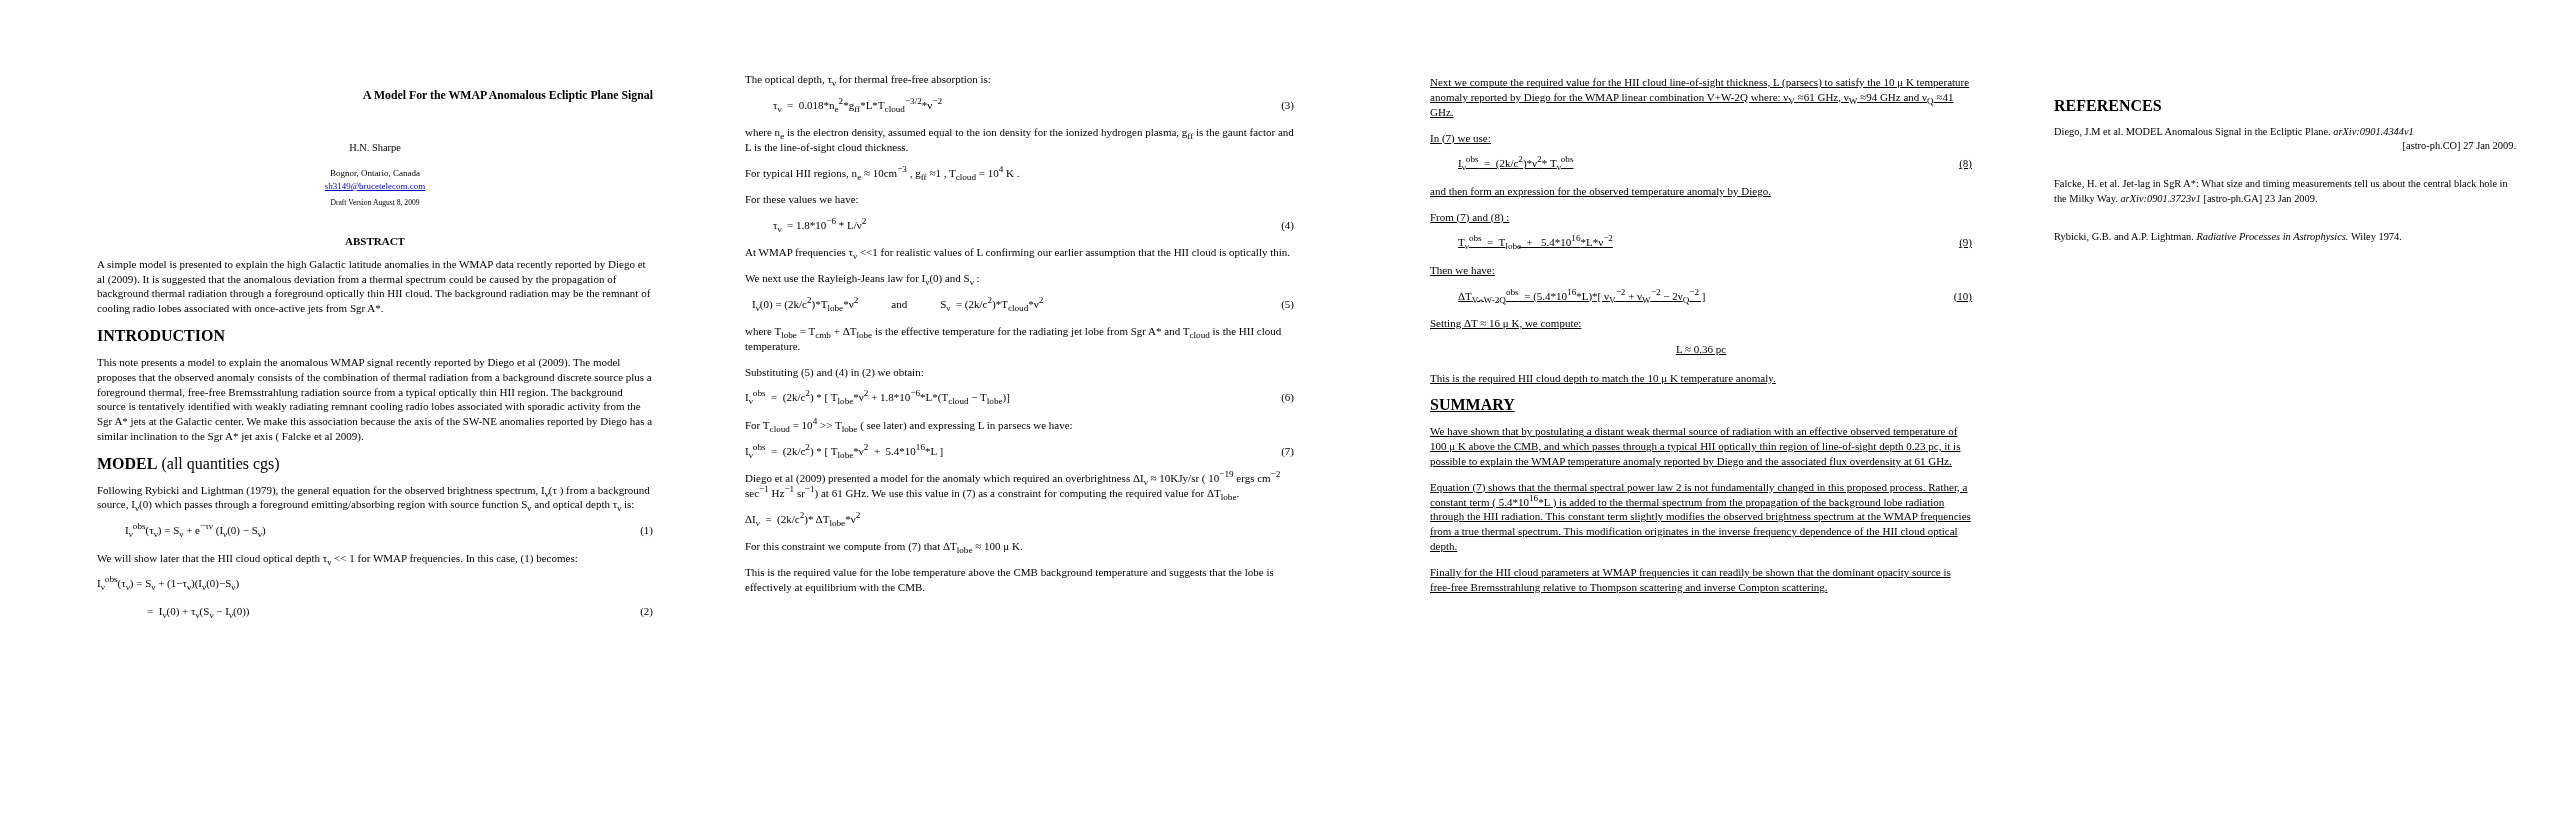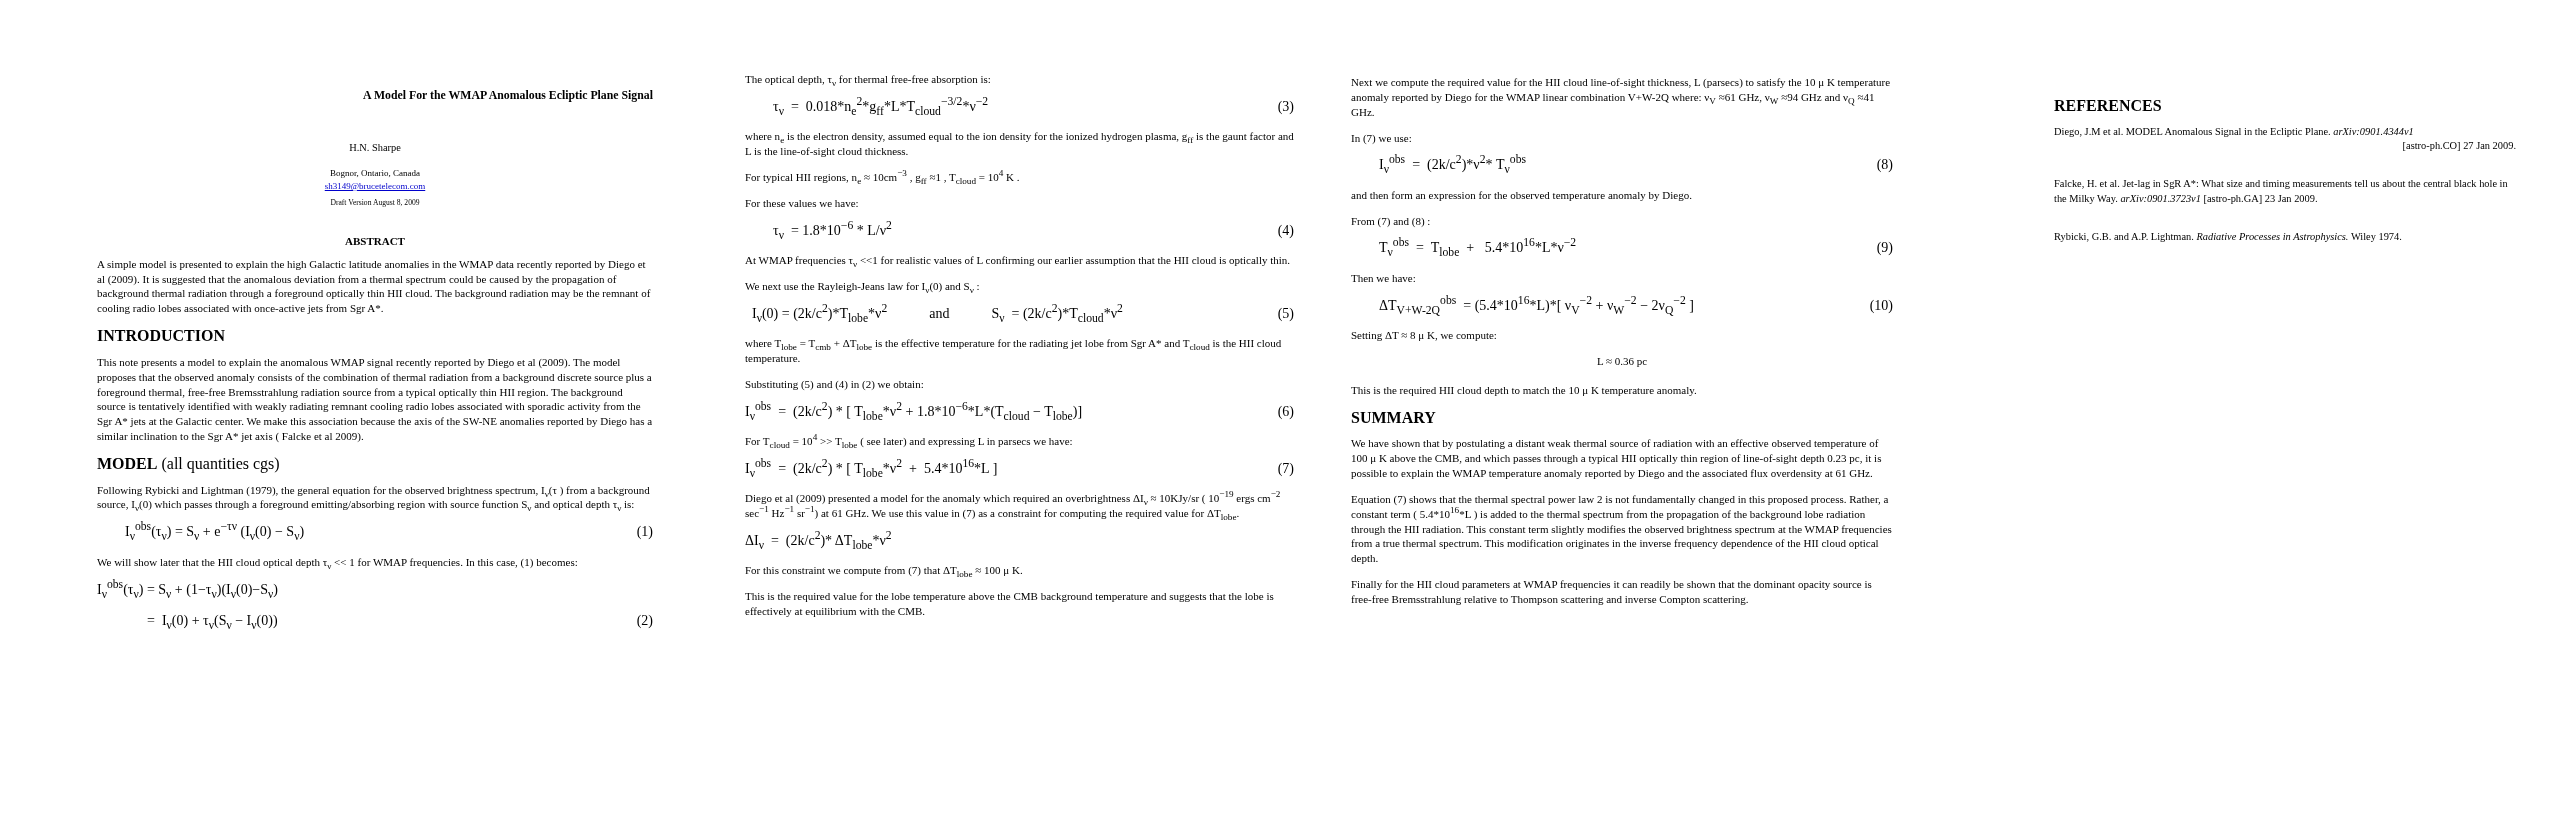--- a/index.html
+++ b/index.html
@@ -18,7 +18,7 @@
   .col { position: absolute; }
   .col1 { left: 97px;  top: 88px; width: 556px; }
   .col2 { left: 745px; top: 72px; width: 549px; }
-  .col3 { left: 1351px; top: 75px; width: 542px; }
+  .col3 { left: 1430px; top: 75px; width: 542px; text-decoration: underline; }
   .col4 { left: 2054px; top: 90px; width: 462px; }
 
   .paper-title   { text-align: right; font-weight: bold; font-size: 11.8px; margin-bottom: 39px; }

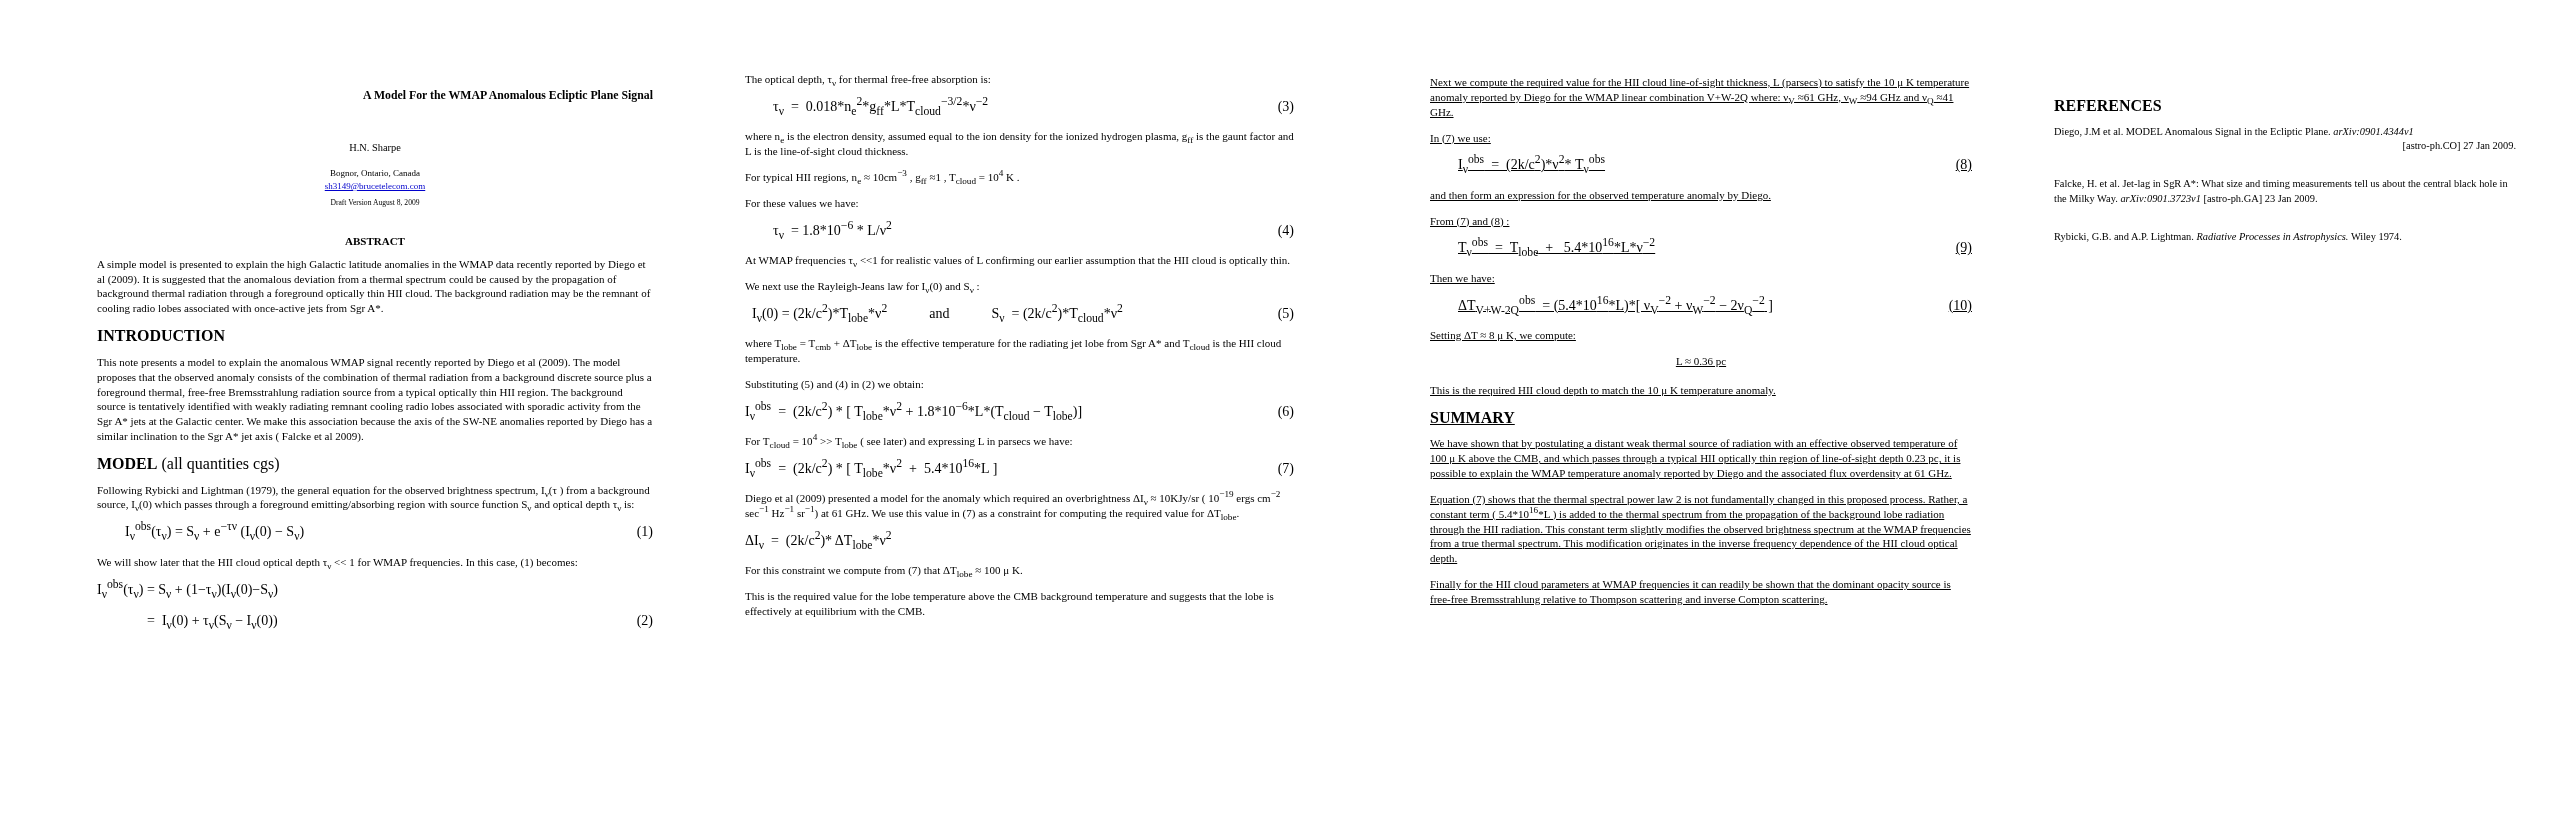--- a/index.html
+++ b/index.html
@@ -37,7 +37,7 @@
   .eq {
     display: flex;
     align-items: flex-start;
-    font-size: 14px;
+    font-size: 11px;
     line-height: 1.35;
     margin: 1.4px 0 12.5px 0;
   }

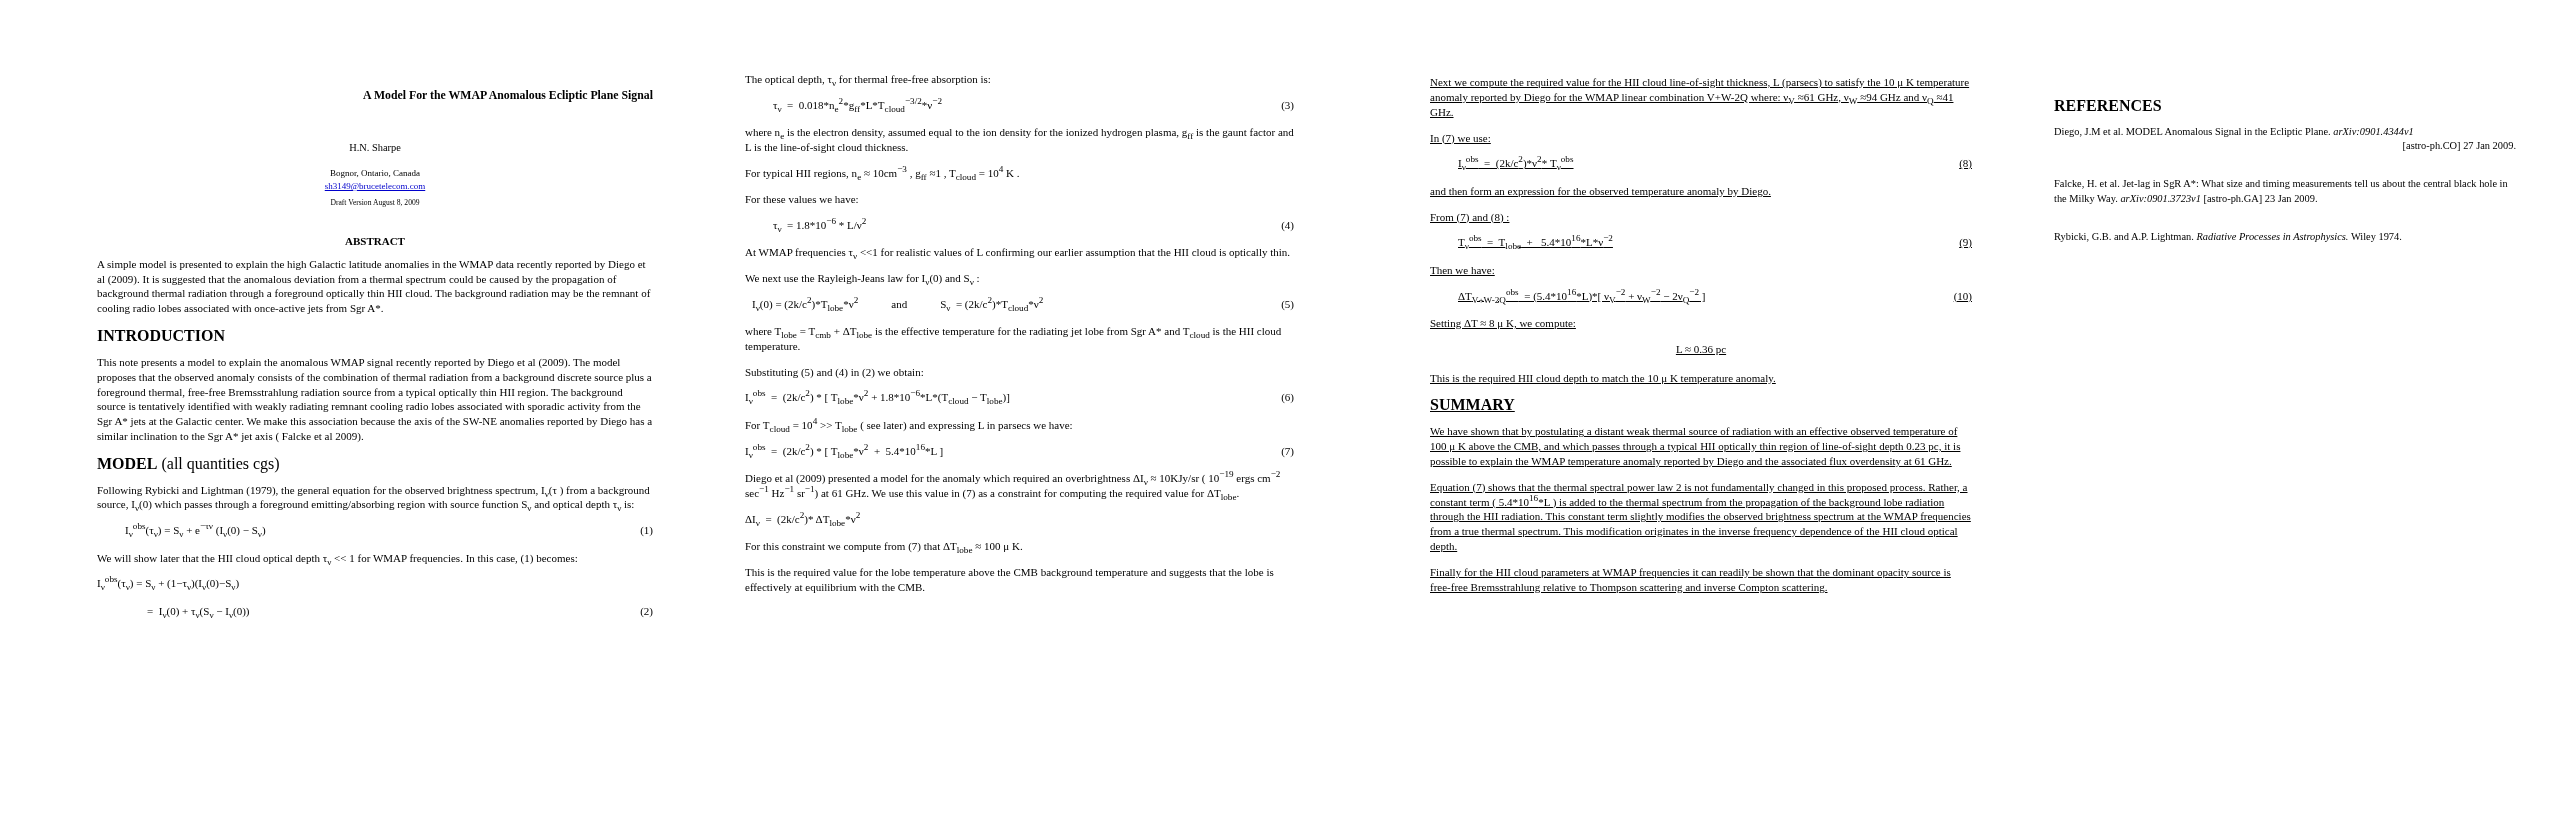--- a/index.html
+++ b/index.html
@@ -168,7 +168,7 @@
       <span class="eq-num">(10)</span>
     </div>
 
-    <p class="body">Setting ΔT ≈  8 μ K,  we compute:</p>
+    <p class="body">Setting ΔT ≈  16 μ K,  we compute:</p>
 
     <div class="center-line">L ≈ 0.36 pc</div>
 

